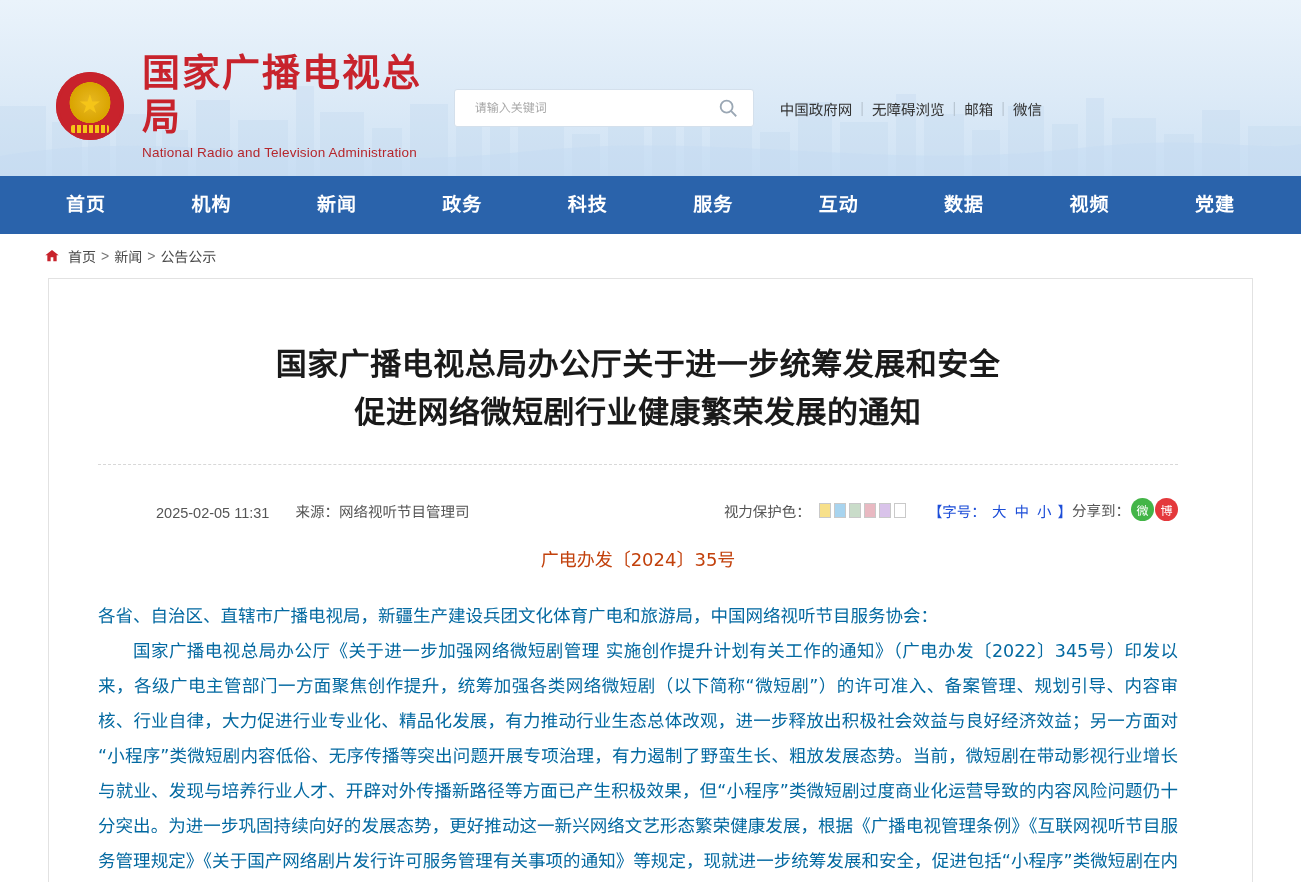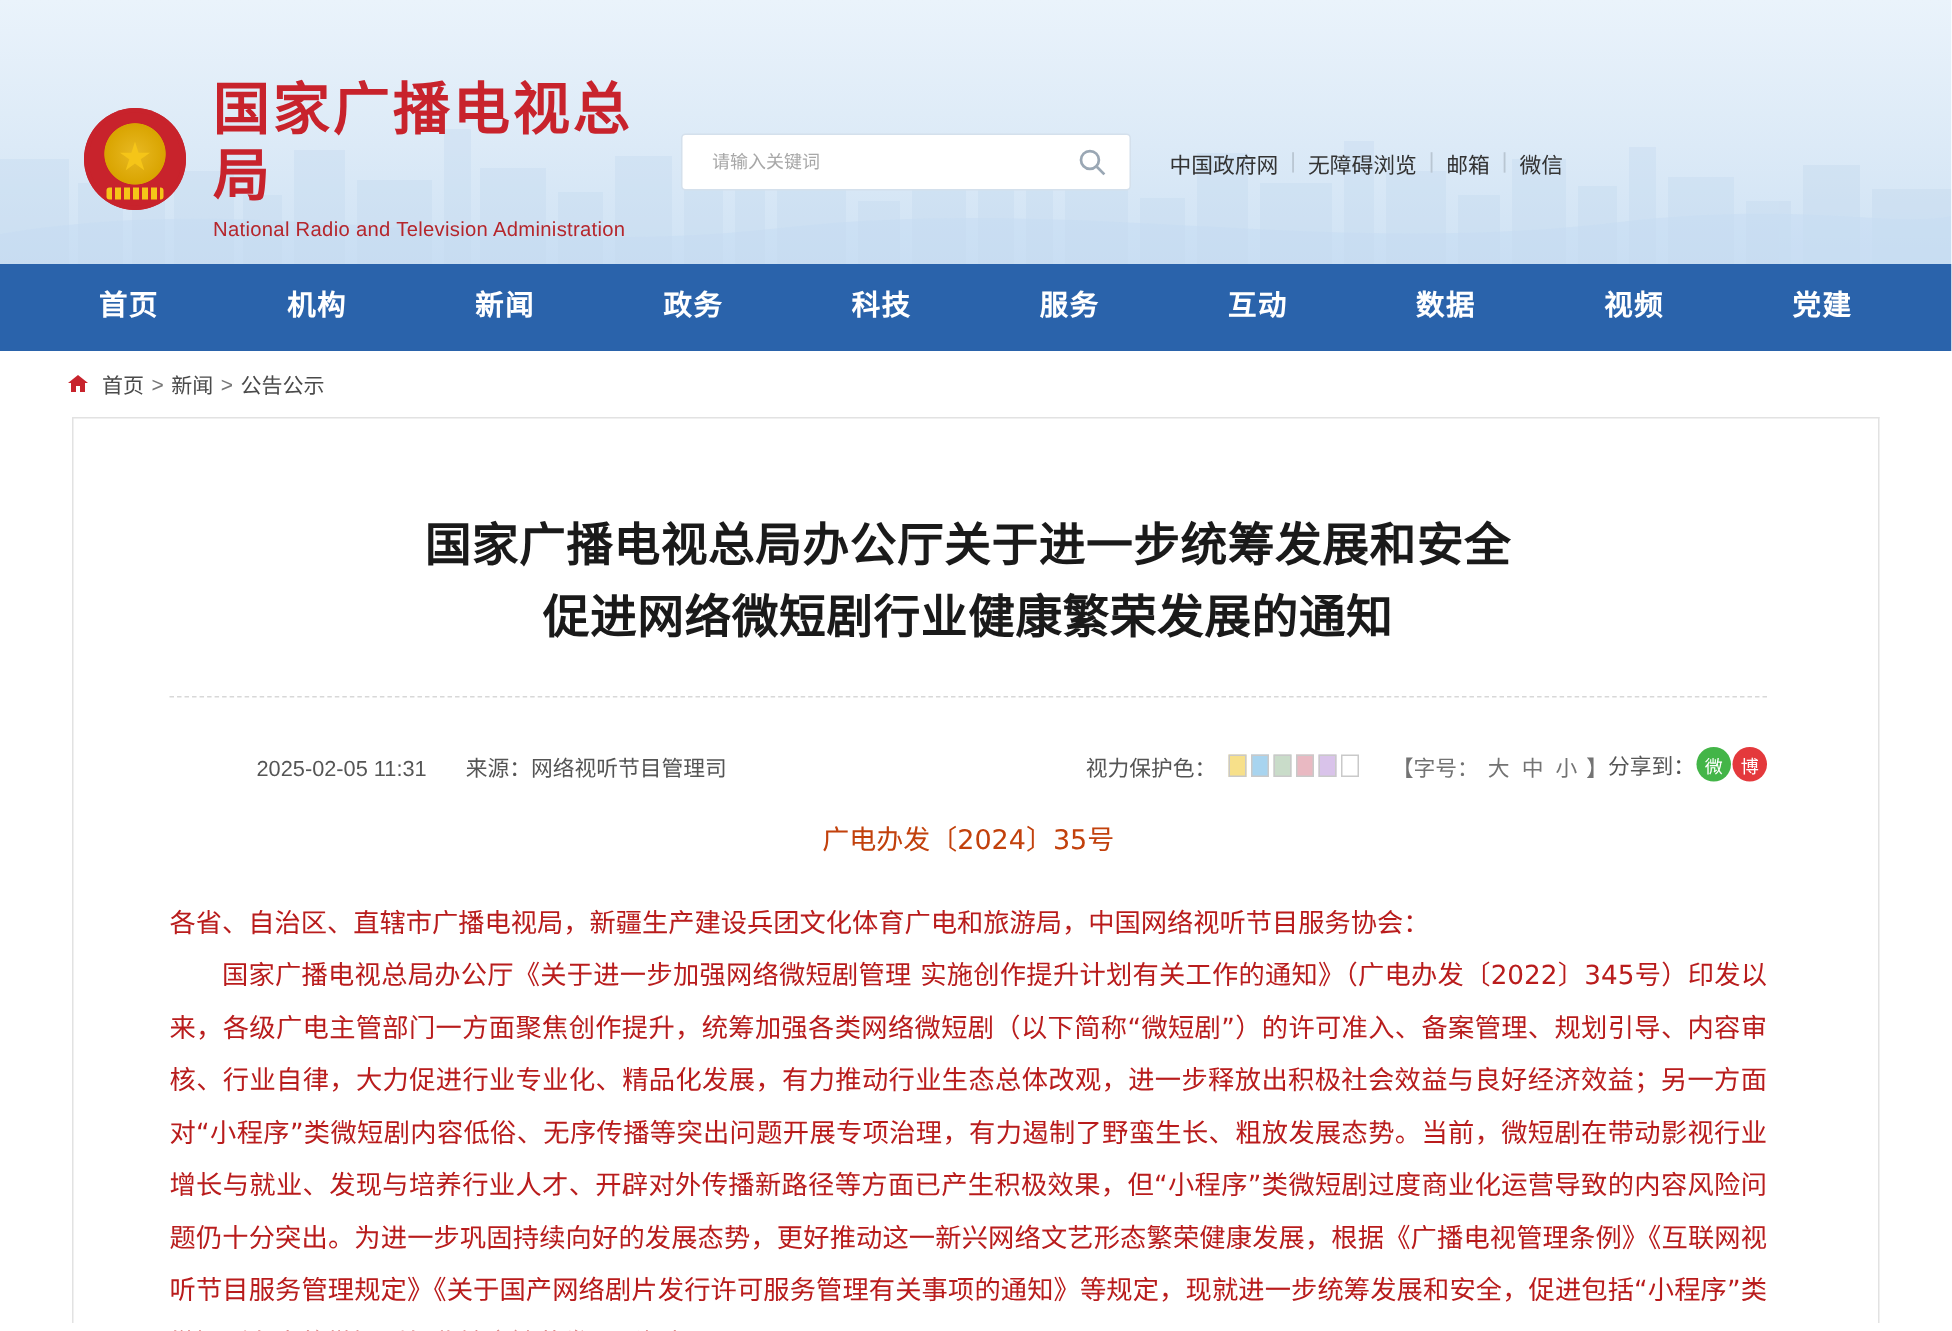--- a/index.html
+++ b/index.html
@@ -132,7 +132,7 @@
     border-bottom: none;
     background: #fff;
     height: 604px;
-    padding: 34px 74px 0 64px;
+    padding: 34px 74px 0 49px;
   }
   .art-title {
     text-align: center;

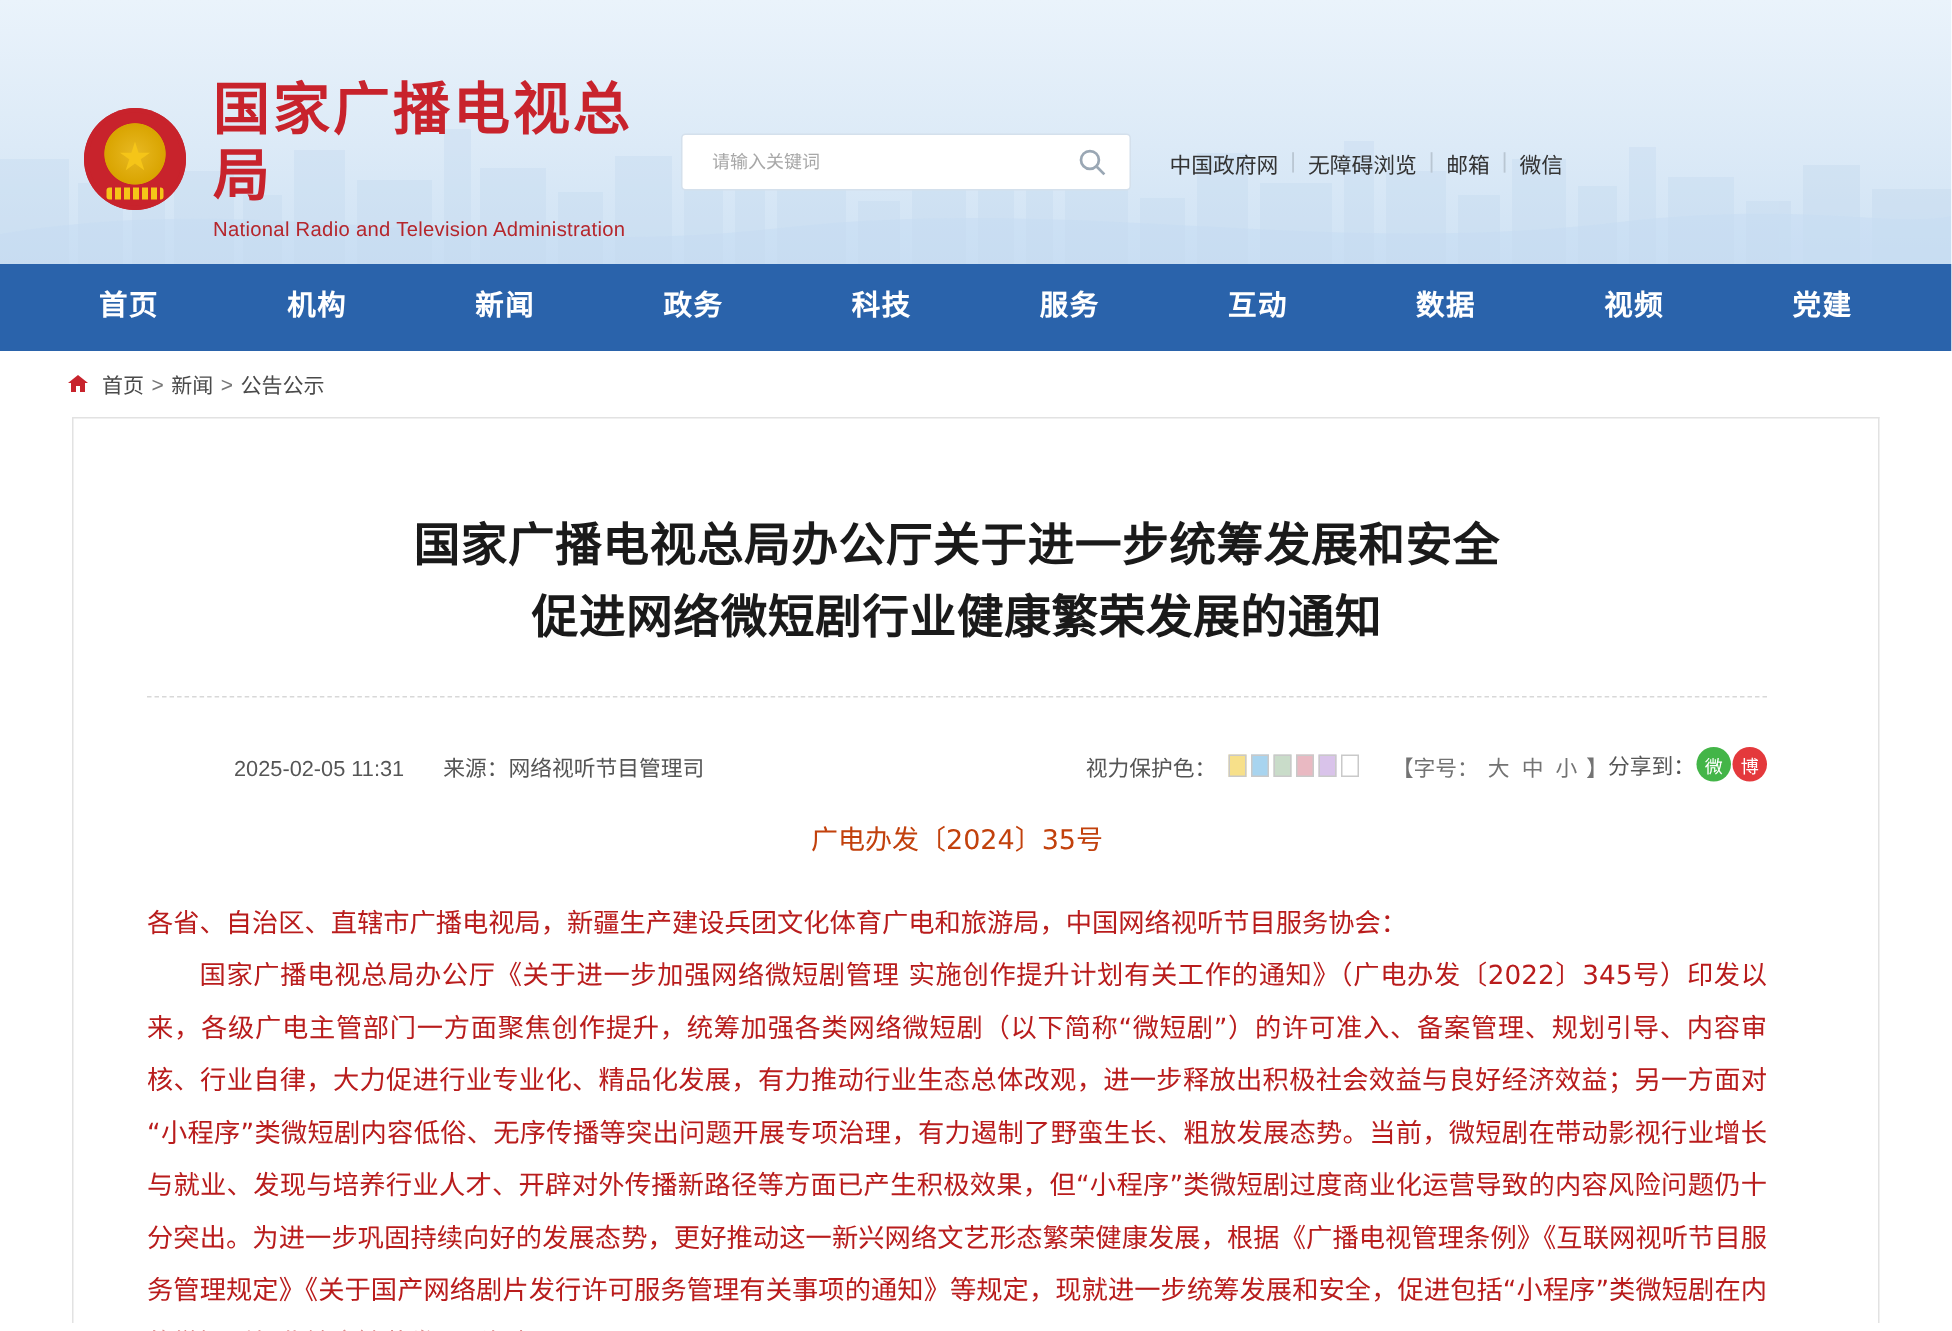--- a/index.html
+++ b/index.html
@@ -155,7 +155,7 @@
   .meta .eyecare { margin-left: auto; display: flex; align-items: center; gap: 8px; }
   .swatches { display: flex; gap: 3px; }
   .sw { width: 12px; height: 15px; border: 1px solid #c9c9c9; display: inline-block; }
-  .fontsize { margin-left: 22px; color: #737373; }
+  .fontsize { margin-left: 22px; color: #1d4ed8; }
   .fontsize .fs { margin: 0 2px; cursor: pointer; }
   .share { display: flex; align-items: center; gap: 1px; }
   .share-ico {

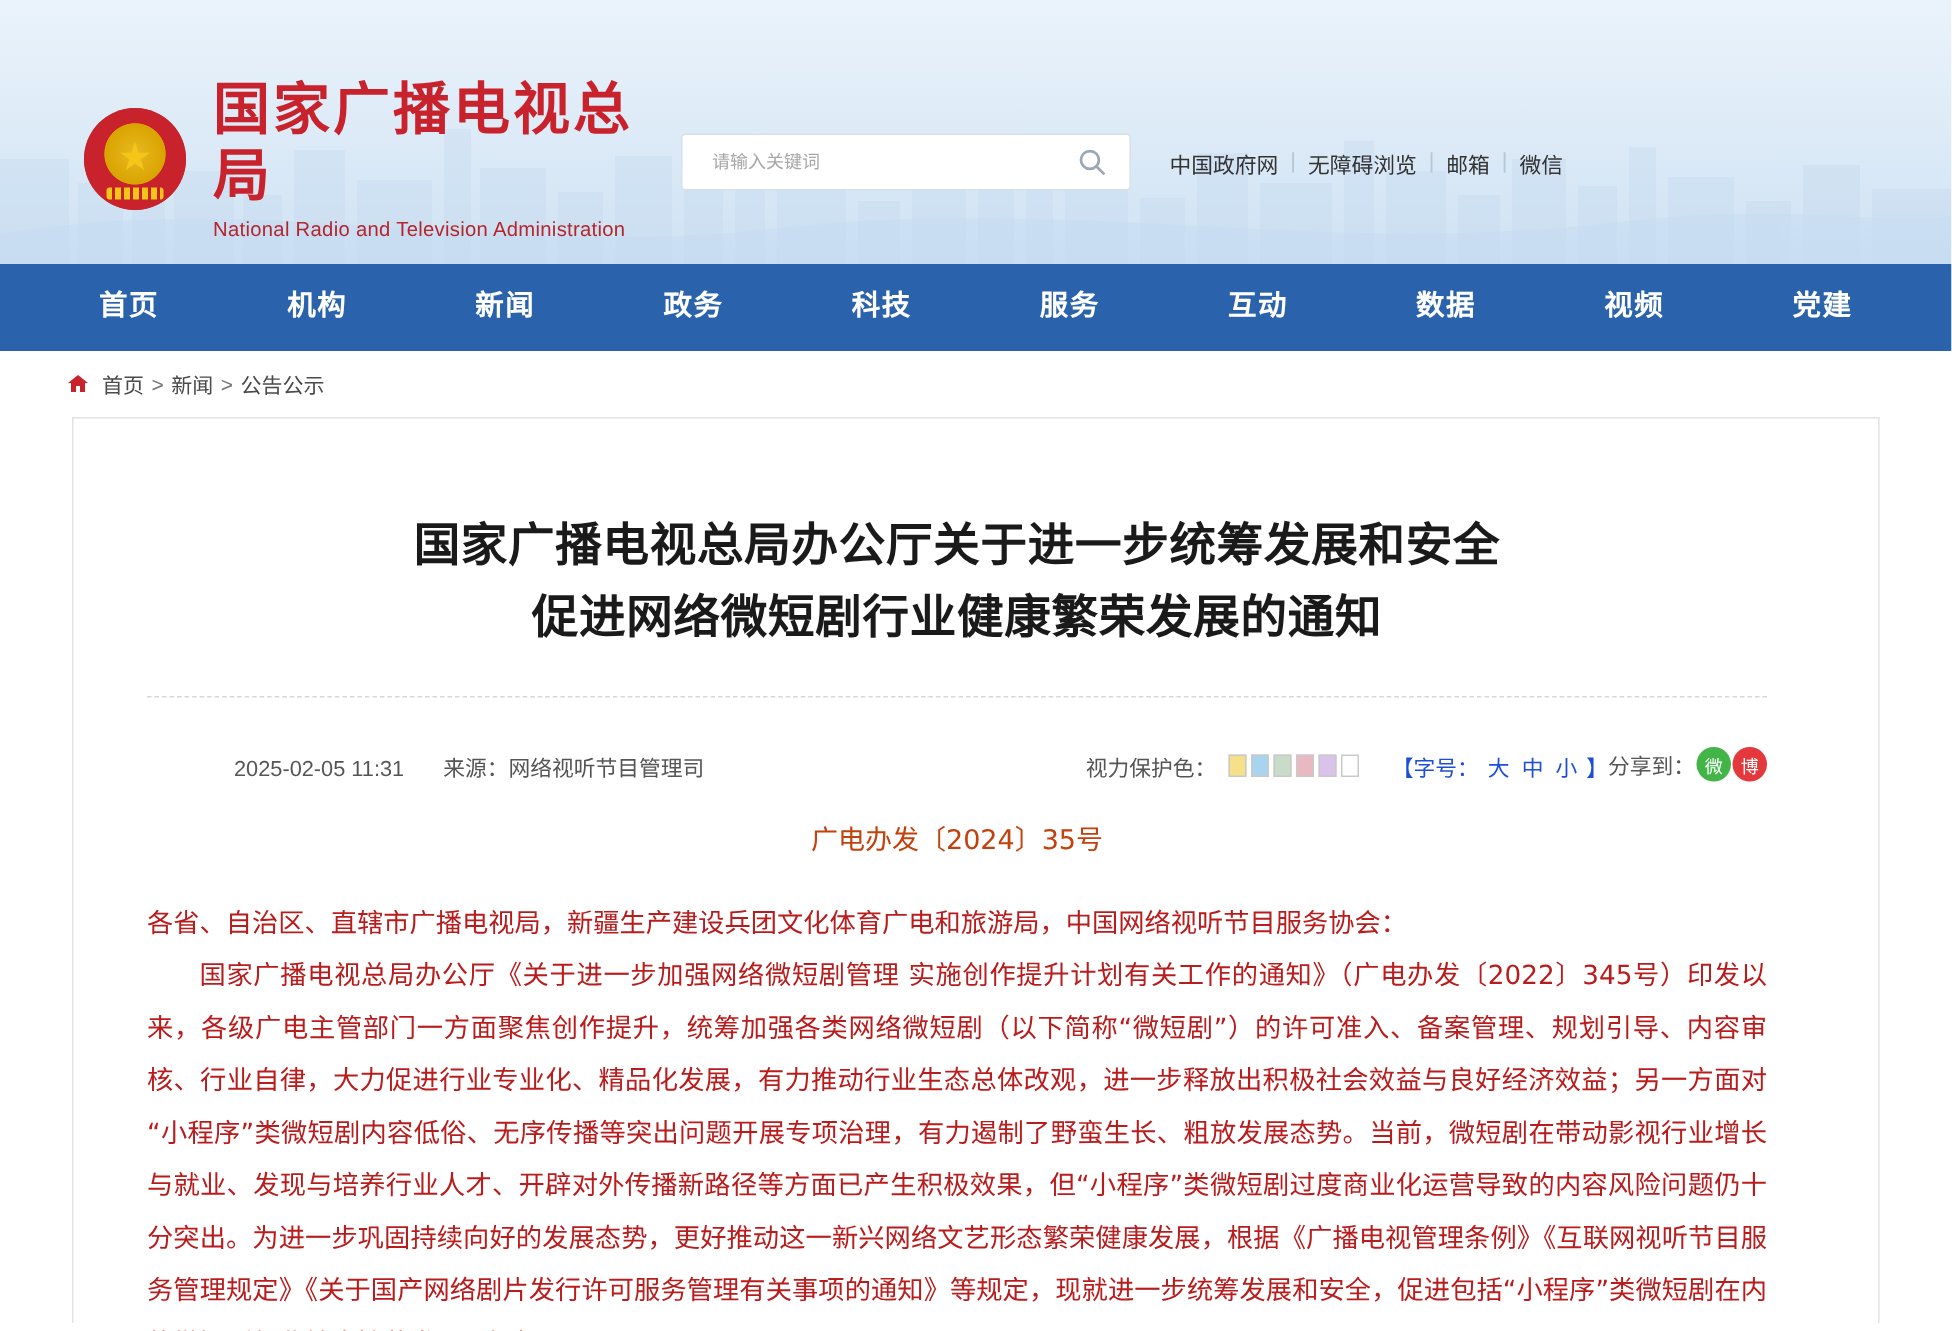--- a/index.html
+++ b/index.html
@@ -176,7 +176,7 @@
     margin: 0 0 0;
     font-size: 17.5px;
     line-height: 2.0;
-    color: #b91c1c;
+    color: #0369a1;
     text-align: justify;
     font-family: "DejaVu Sans", "Liberation Sans", sans-serif;
   }

